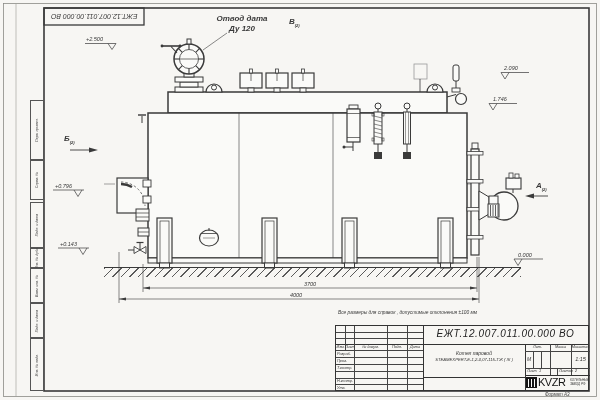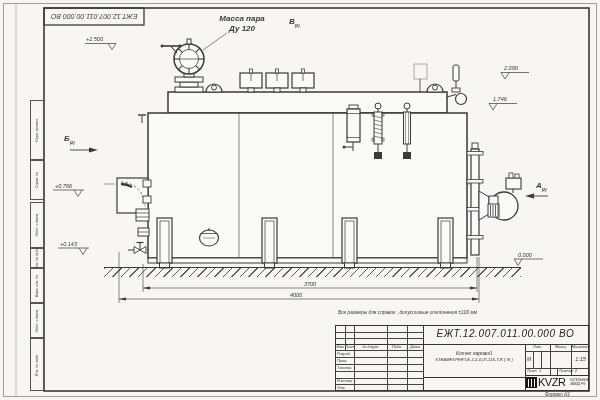--- a/index.html
+++ b/index.html
@@ -304,7 +304,7 @@
 </div>
 
 <div class="txt c" style="left:210px;top:14px;width:64px;font-size:8px;line-height:9.5px;font-weight:bold;">
-  <div>Масса пара</div>
+  <div>Отвод дата</div>
   <div>Ду 120</div>
 </div>
 

